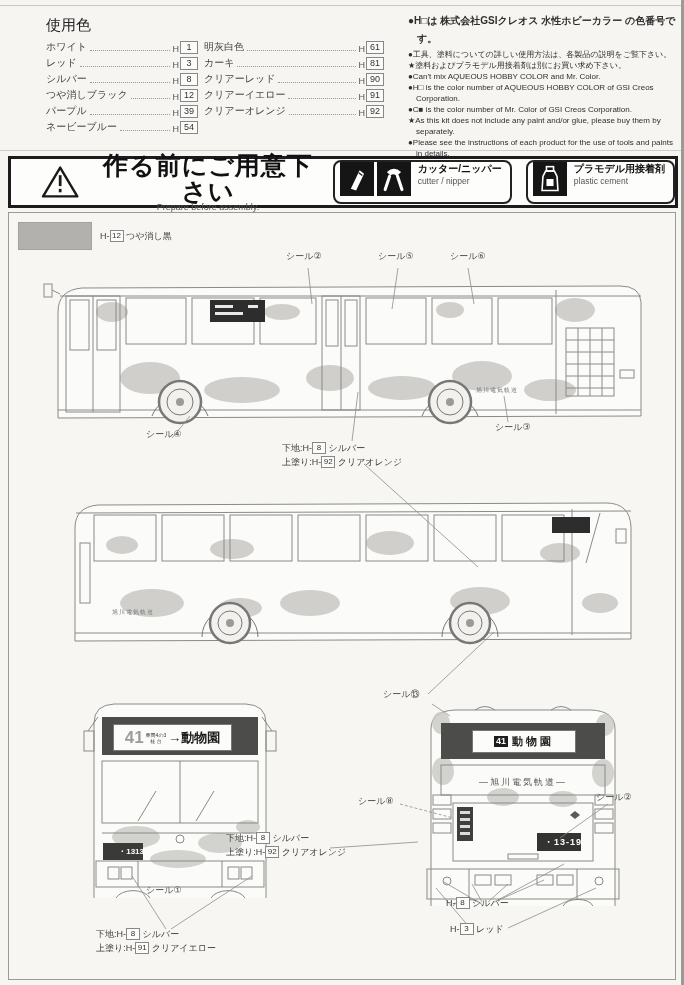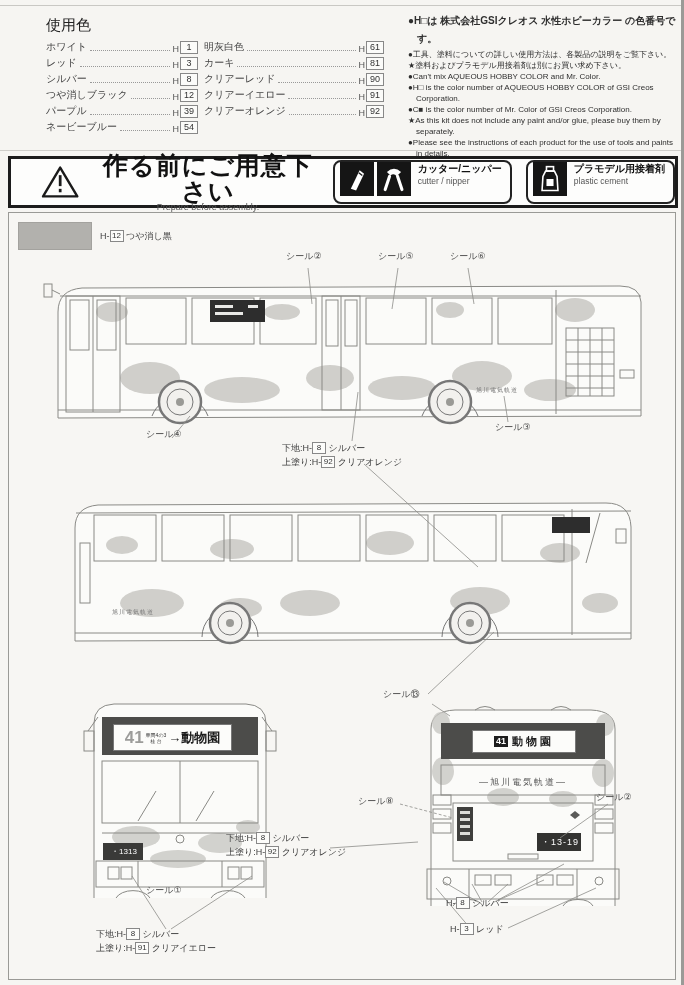--- a/index.html
+++ b/index.html
@@ -66,7 +66,7 @@
   #rs-dest{font-size:11px;font-weight:bold;color:#1c1c1c;letter-spacing:3px;white-space:nowrap;}
   #rear-company{left:455px;top:776px;width:136px;text-align:center;font-size:9px;color:#555;
                 letter-spacing:2px;z-index:4;white-space:nowrap;}
-  .plate{color:#fff;text-align:center;z-index:4;white-space:nowrap;}
+  .plate{color:#fff;text-align:right;z-index:4;white-space:nowrap;font-weight:bold;}
   #front-plate{left:104px;top:846px;width:40px;font-size:8px;}
   #rear-plate{left:538px;top:836px;width:44px;font-size:9px;letter-spacing:1px;}
 </style>

